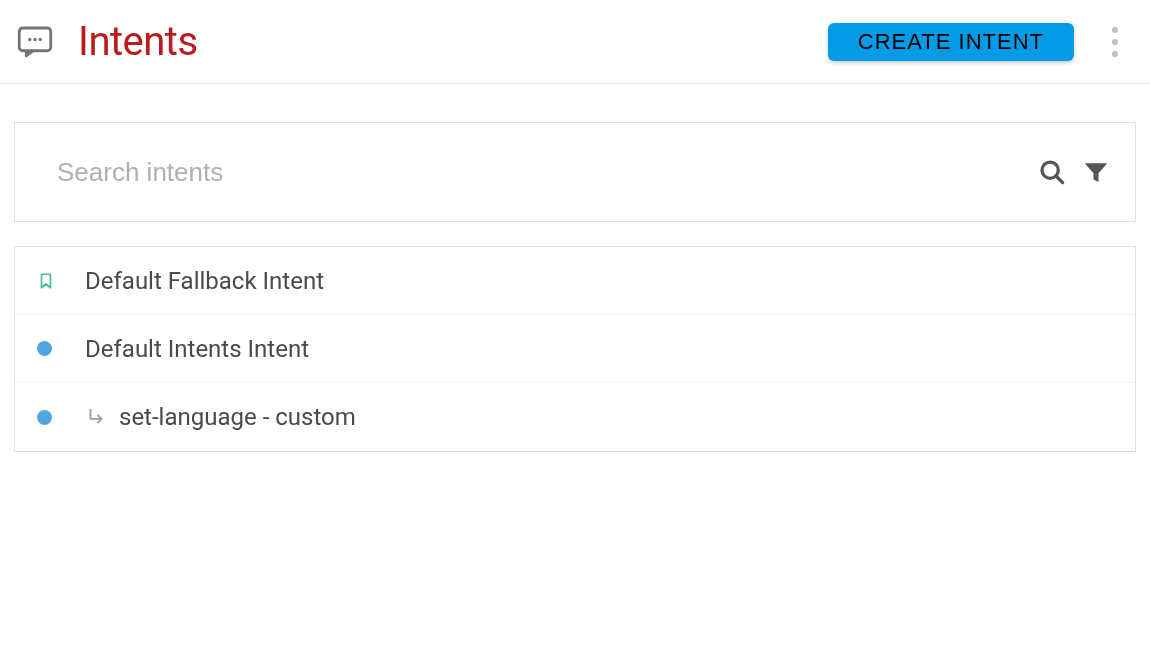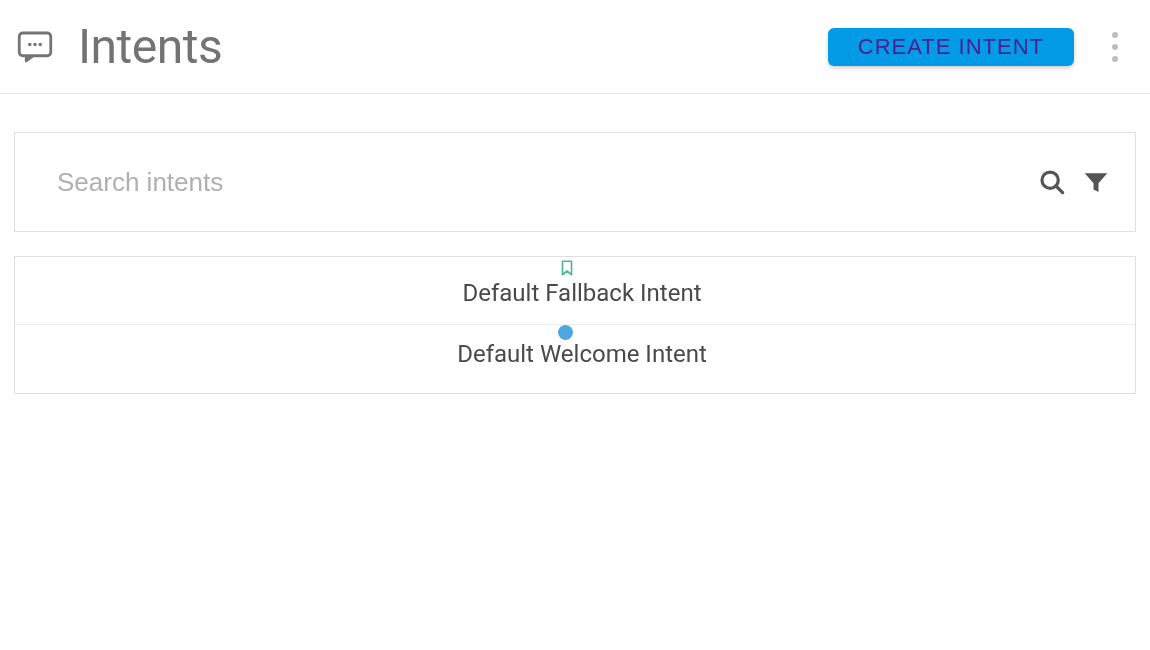--- a/index.html
+++ b/index.html
@@ -32,9 +32,9 @@
     justify-content: center;
   }
   .page-title {
-    font-size: 48px;
+    font-size: 40px;
     font-weight: 400;
-    color: #737373;
+    color: #b91c1c;
     letter-spacing: -0.5px;
   }
   .header-spacer { flex: 1; }

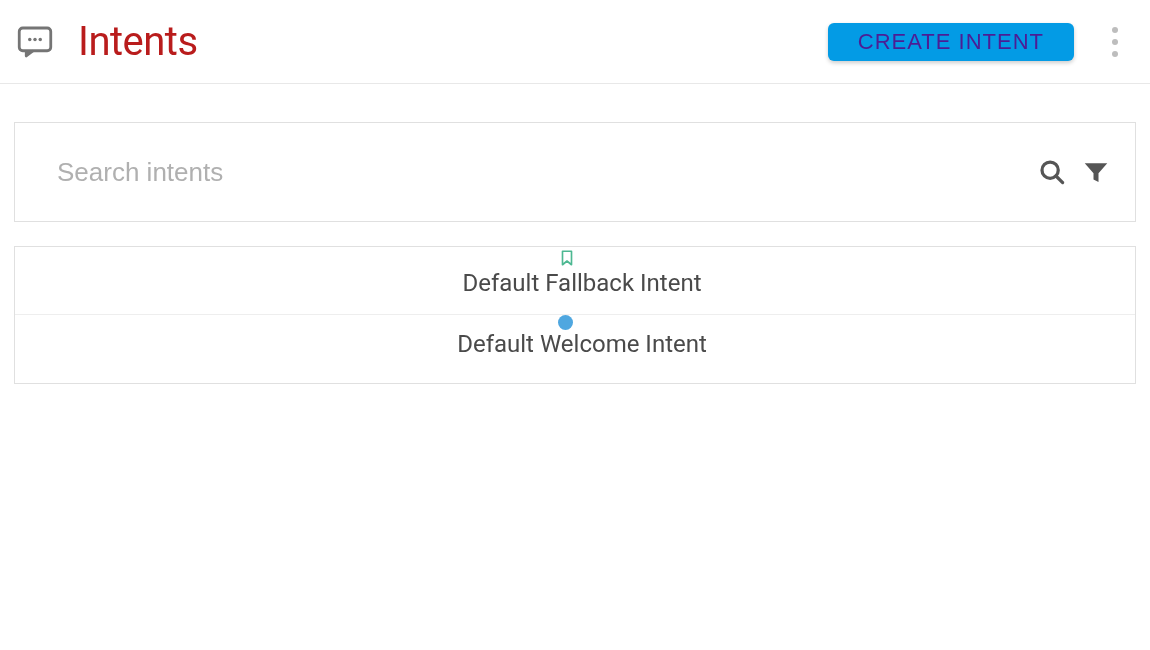--- a/index.html
+++ b/index.html
@@ -40,7 +40,7 @@
   .header-spacer { flex: 1; }
   .create-btn {
     background: #039be5;
-    color: #4c1d95;
+    color: #000000;
     border: none;
     border-radius: 6px;
     font-size: 22px;

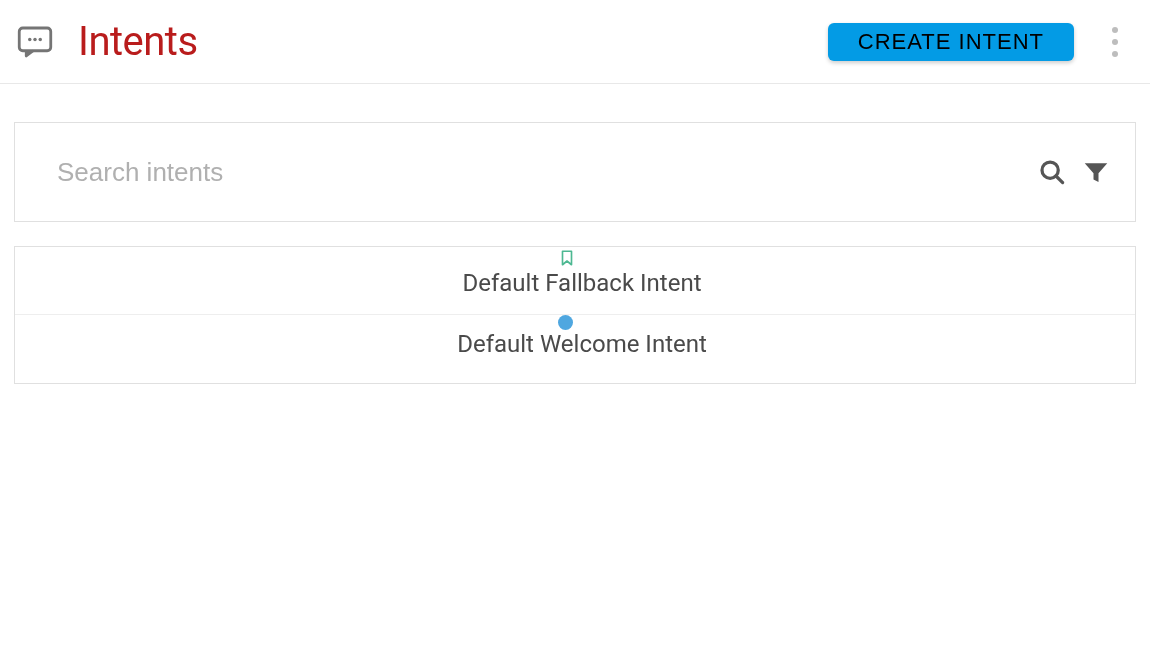--- a/index.html
+++ b/index.html
@@ -111,7 +111,6 @@
     padding: 0 22px;
     border-bottom: 1px solid #eee;
     cursor: pointer;
-    flex-direction: column;
   }
   .row:last-child { border-bottom: none; }
   .row-icon {

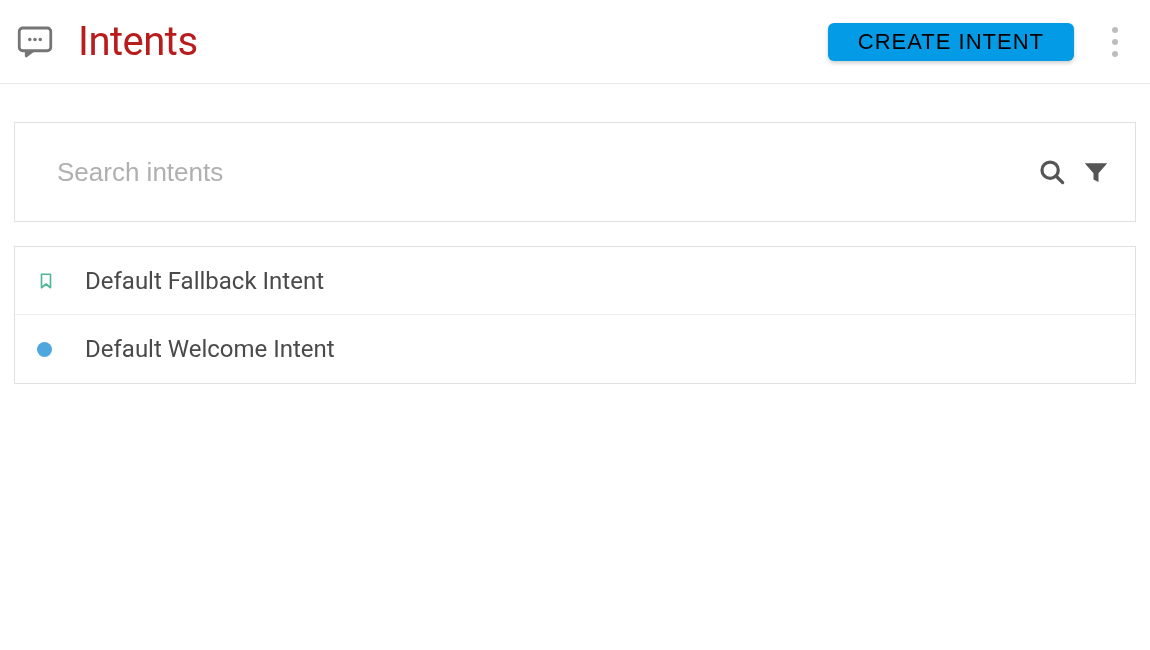--- a/index.html
+++ b/index.html
@@ -204,7 +204,7 @@
       <div class="row-icon">
           <div class="dot"></div>
         </div>
-      <div class="row-label">Default Welcome Intent</div>
+      <div class="row-label">Default Intents Intent</div>
     </div>
 
 

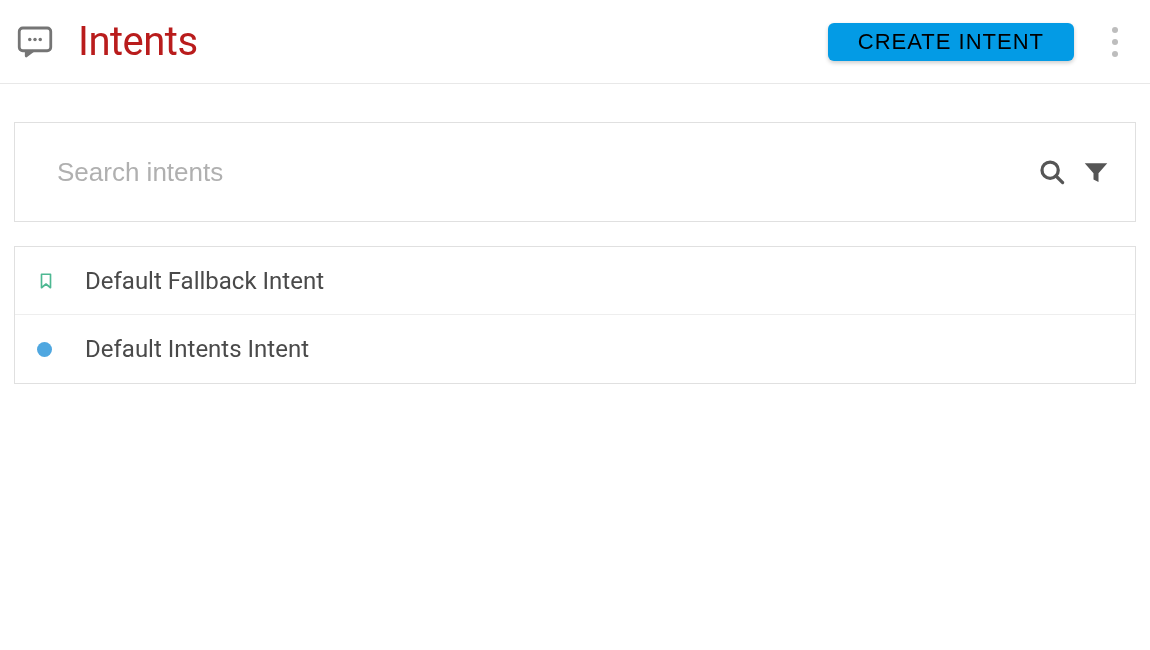--- a/index.html
+++ b/index.html
@@ -209,6 +209,18 @@
 
 
 
+    <div class="row">
+      <div class="row-icon">
+          <div class="dot"></div>
+        </div>
+      <div class="child-arrow">
+        <svg width="22" height="22" viewBox="0 0 24 24" fill="none" stroke="#9e9e9e" stroke-width="2" stroke-linecap="round" stroke-linejoin="round">
+          <path d="M6 4 V14 H18"></path>
+          <polyline points="14 10 18 14 14 18"></polyline>
+        </svg>
+      </div>
+      <div class="row-label" style="margin-left:6px">set-language - custom</div>
+    </div>
 
   </div>
 </div>

